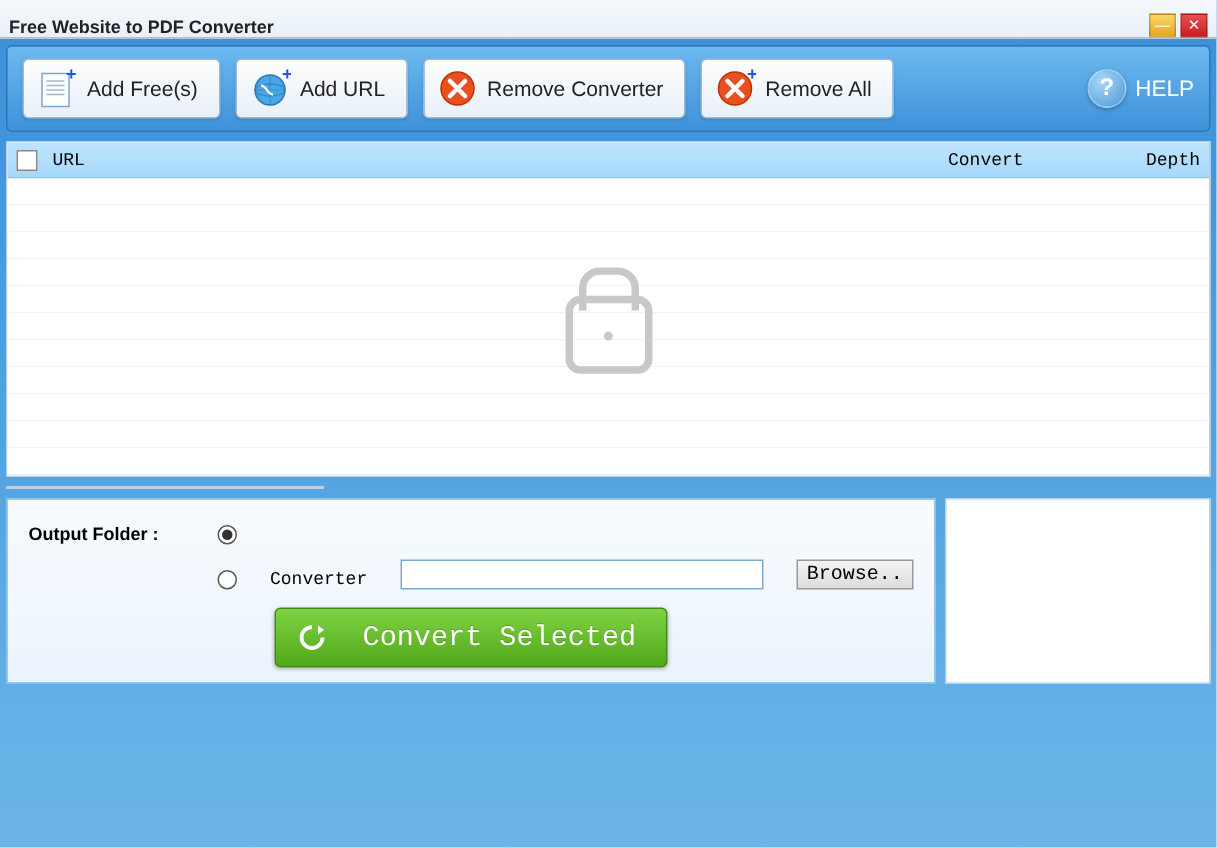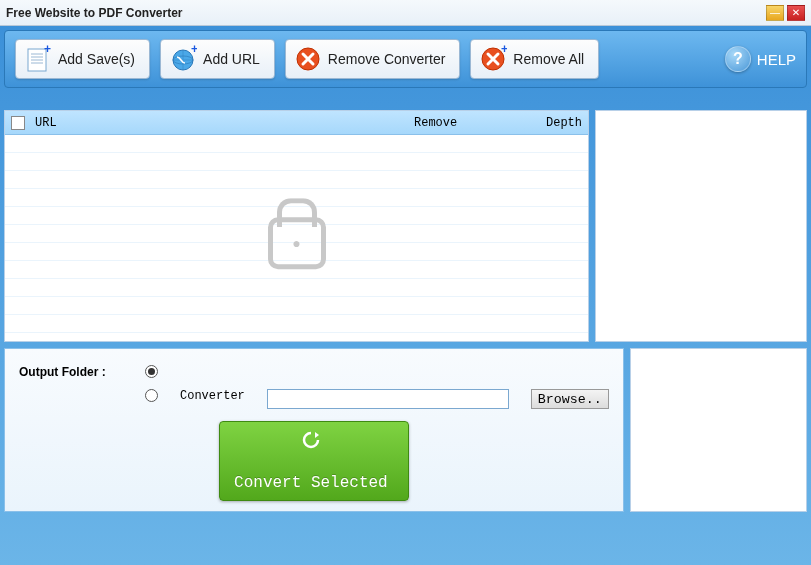--- a/index.html
+++ b/index.html
@@ -6,7 +6,7 @@
 body { width: 811px; height: 565px; font-family: Tahoma, Arial, sans-serif; font-size: 12px; background: linear-gradient(to bottom, #3a8fd8 0%, #6bb5e8 100%); overflow: hidden; }
 
 .win-frame { width: 811px; height: 565px; position: relative; }
-.titlebar { height: 26px; background: linear-gradient(to bottom, #f5f9fc 0%, #e8f0f8 100%); border-bottom: 1px solid #b8c8d8; display: flex; align-items: center; padding: 0 6px; }
+.titlebar { height: 26px; background: linear-gradient(to bottom, #f5f9fc 0%, #e8f0f8 100%); border-bottom: 1px solid #b8c8d8; display: flex; align-items: flex-end; padding: 0 6px; }
 .titlebar-text { font-weight: bold; font-size: 12px; color: #222; flex: 1; }
 .titlebar-controls { display: flex; gap: 3px; }
 .ctrl-btn { width: 18px; height: 16px; display: flex; align-items: center; justify-content: center; border: 1px solid rgba(0,0,0,.2); font-size: 10px; color: #fff; cursor: pointer; }

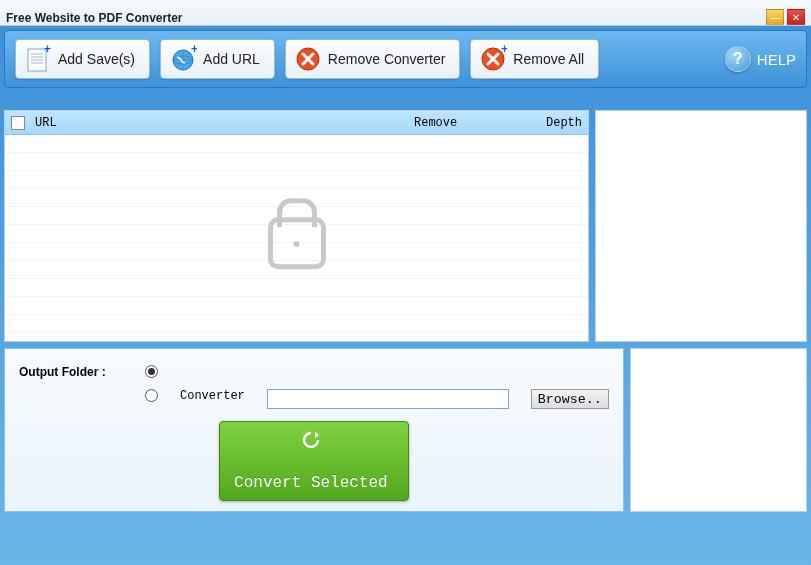--- a/index.html
+++ b/index.html
@@ -88,7 +88,7 @@
               <text x="20" y="8" font-size="12" fill="#1a58e0" font-weight="bold">+</text>
             </svg>
         </span>
-        <span>Add Save(s)</span>
+        <span>Add Free(s)</span>
       </div>
 
       <div class="tbtn">

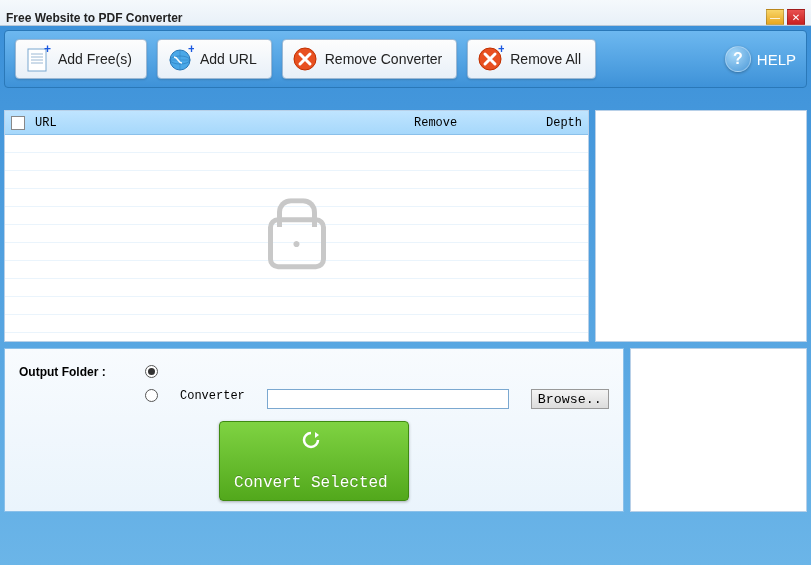--- a/index.html
+++ b/index.html
@@ -24,7 +24,7 @@
 .help-icon { width: 26px; height: 26px; border-radius: 50%; background: radial-gradient(circle at 35% 30%, #a8d8f8, #4a98d8); display: flex; align-items: center; justify-content: center; color: #fff; font-weight: bold; font-size: 16px; border: 1px solid #ffffff55; box-shadow: 0 1px 3px rgba(0,0,0,.3); }
 
 
-.middle { display: flex; gap: 6px; margin-top: 22px; height: 232px; }
+.middle { display: flex; gap: 6px; margin-top: 6px; height: 232px; flex-direction: column; }
 .list-panel { flex: 1; background: #fff; border: 1px solid #b8d0e8; display: flex; flex-direction: column; overflow: hidden; }
 .list-header { background: linear-gradient(to bottom, #bfe4ff 0%, #a6d8fb 100%); height: 24px; display: flex; align-items: center; padding: 0 6px; gap: 10px; border-bottom: 1px solid #8ac0ea; }
 .list-header .chk { width: 14px; height: 14px; border: 1px solid #888; background: #fff; cursor: pointer; }

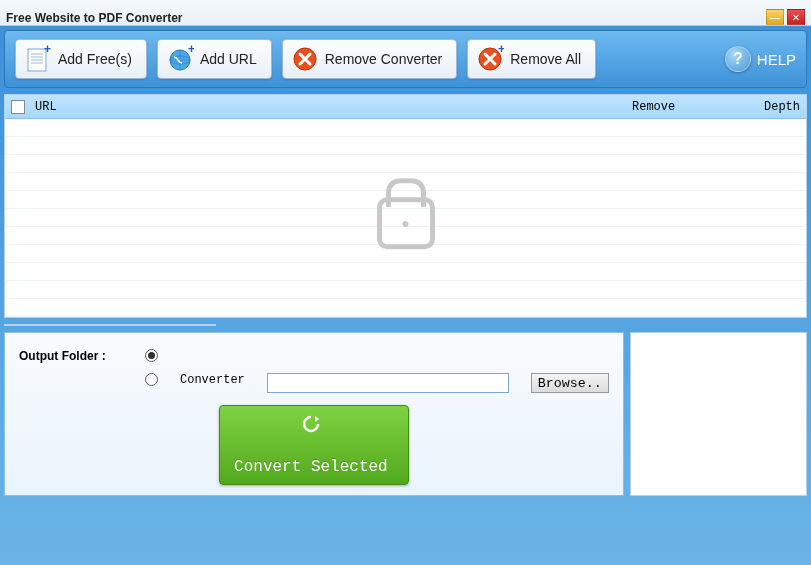--- a/index.html
+++ b/index.html
@@ -138,7 +138,7 @@
         <div class="list-header">
           <div class="chk"></div>
           <div class="col-url">URL</div>
-          <div class="col-status">Remove</div>
+          <div class="col-status">Convert</div>
           <div class="col-depth">Depth</div>
         </div>
         <div class="list-body">

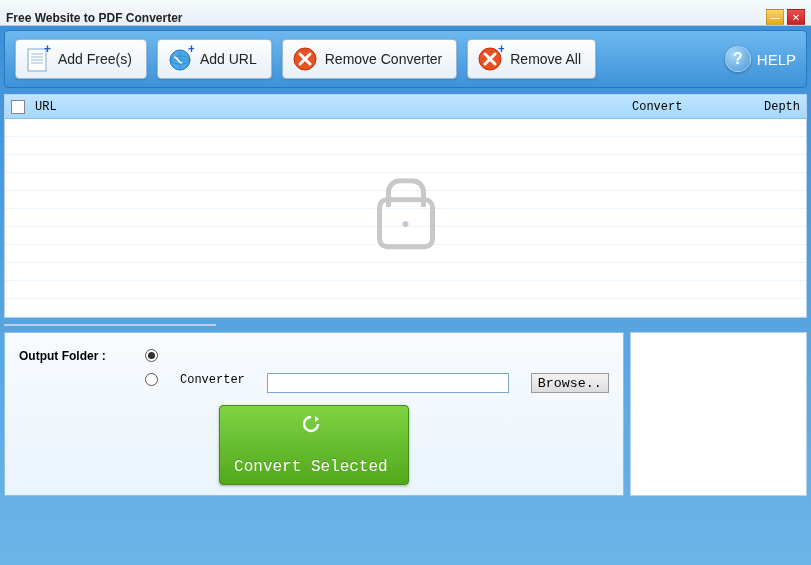--- a/index.html
+++ b/index.html
@@ -46,7 +46,7 @@
 
 .bottom-row { display: flex; gap: 6px; margin-top: 6px; }
 .output-panel { flex: 1; background: linear-gradient(to bottom, #f8fbfe 0%, #eaf4fc 100%); border: 1px solid #8ac0ea; padding: 16px 14px 10px 14px; font-family: "SimSun","Courier New",monospace; font-size: 12px; }
-.out-row { display: flex; align-items: flex-start; gap: 22px; margin-bottom: 10px; }
+.out-row { display: flex; align-items: flex-end; gap: 22px; margin-bottom: 10px; }
 .out-label { font-weight: bold; font-family: Arial,sans-serif; width: 104px; }
 .radio { width: 13px; height: 13px; border: 1px solid #555; border-radius: 50%; display: inline-flex; align-items: center; justify-content: center; cursor: pointer; background:#fff; }
 .radio.checked::after { content: ''; width: 7px; height: 7px; background: #333; border-radius: 50%; }

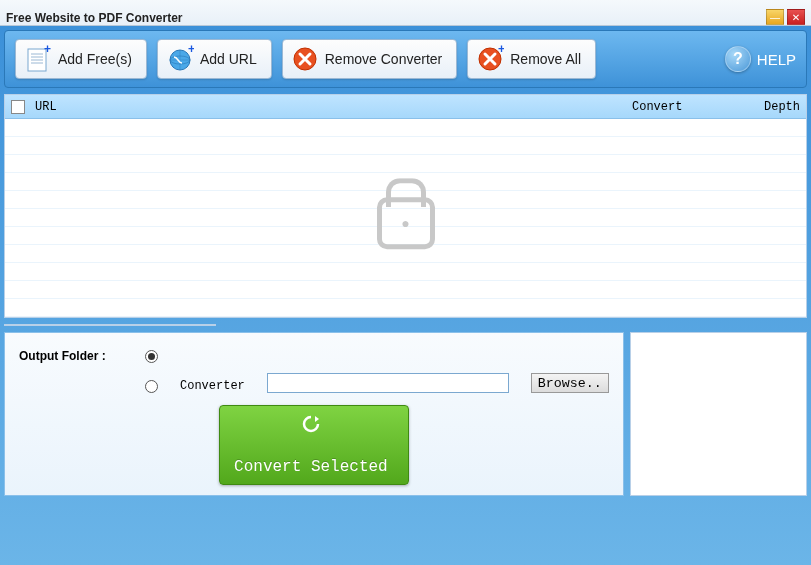--- a/index.html
+++ b/index.html
@@ -53,7 +53,7 @@
 .custom-input { width: 242px; height: 20px; border: 1px solid #7ba8d0; background: #fff; padding: 0 4px; }
 .browse-btn { height: 20px; padding: 0 6px; background: linear-gradient(#f4f4f4,#dcdcdc); border: 1px solid #999; font-family: "SimSun","Courier New",monospace; cursor: pointer; }
 .convert-row { display: flex; gap: 28px; justify-content: center; margin-top: 12px; }
-.cbtn { background: linear-gradient(to bottom, #7fd342 0%, #52a81c 100%); border: 1px solid #3f8a12; border-radius: 4px; color: #fff; font-size: 16px; padding: 8px 20px 8px 14px; display: flex; align-items: center; gap: 24px; cursor: pointer; box-shadow: 0 1px 3px rgba(0,0,0,.3); text-shadow: 0 -1px 0 rgba(0,0,0,.2); flex-direction: column; }
+.cbtn { background: linear-gradient(to bottom, #7fd342 0%, #52a81c 100%); border: 1px solid #3f8a12; border-radius: 4px; color: #fff; font-size: 19px; padding: 8px 20px 8px 14px; display: flex; align-items: center; gap: 24px; cursor: pointer; box-shadow: 0 1px 3px rgba(0,0,0,.3); text-shadow: 0 -1px 0 rgba(0,0,0,.2); }
 .cbtn-icon { width: 20px; height: 20px; }
 .link-row { margin-top: 12px; }
 .link-row a { color: #1050c0; font-family: Arial,sans-serif; font-size: 12px; }

